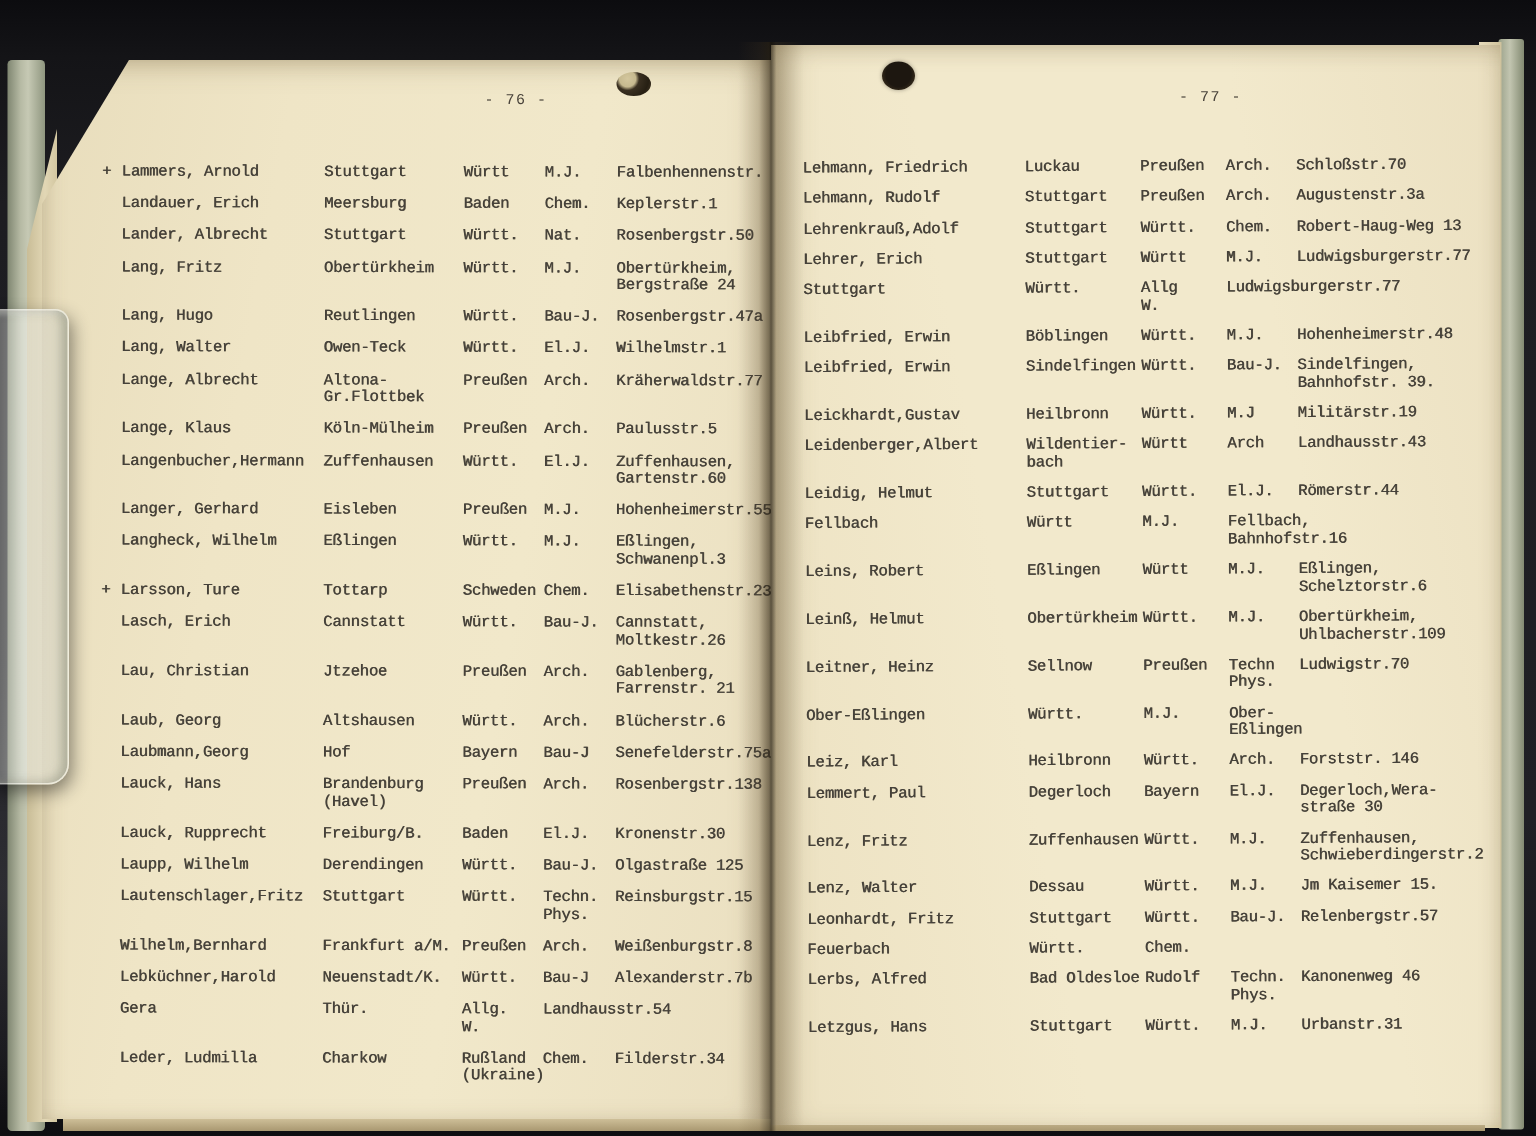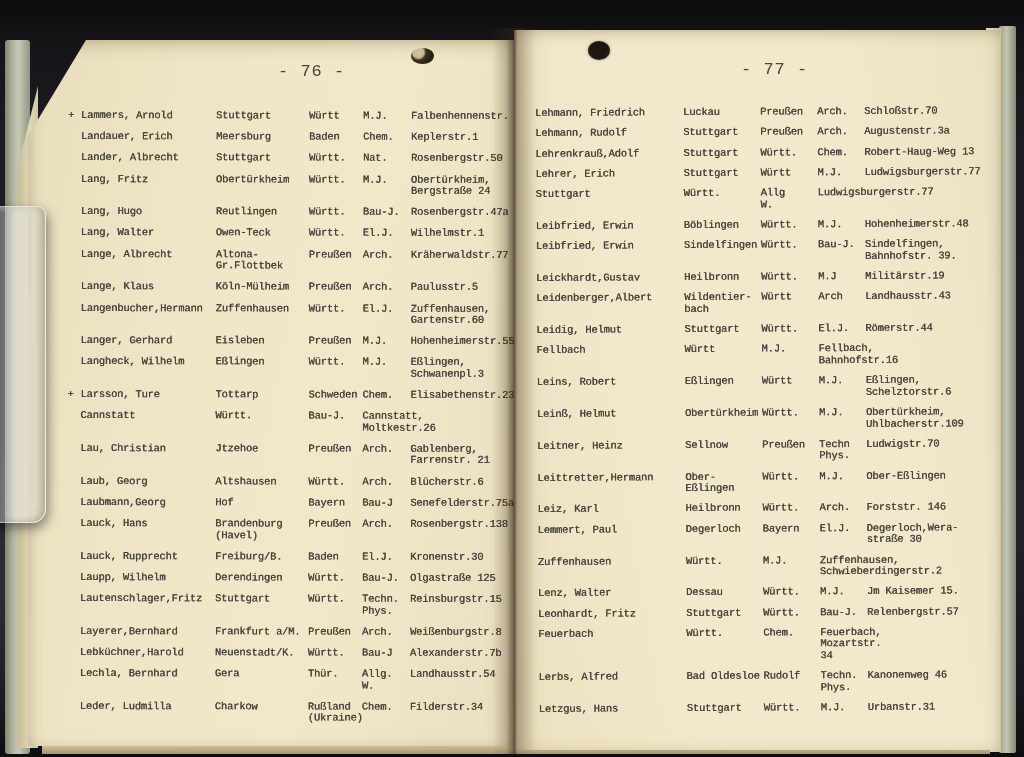--- a/index.html
+++ b/index.html
@@ -36,7 +36,7 @@
   .page-right{left:514px;top:30px;width:486px;height:720px;
     background:linear-gradient(80deg,#ece1c1 0%,#f2e9cc 35%,#f2e9cc 70%,#ebe0c1 100%);
     box-shadow:inset 18px 0 22px -10px rgba(96,76,42,0.42), inset 0 12px 16px -10px rgba(110,90,50,0.22), inset -10px 0 12px -8px rgba(120,100,60,0.25);}
-  .page-number{position:absolute;font-size:17px;letter-spacing:1px;color:#4a443b;}
+  .page-number{position:absolute;font-size:10px;letter-spacing:1px;color:#4a443b;margin-left:45px;}
   .page-left .page-number{left:250px;top:22px;}
   .page-right .page-number{left:227px;top:30px;}
   

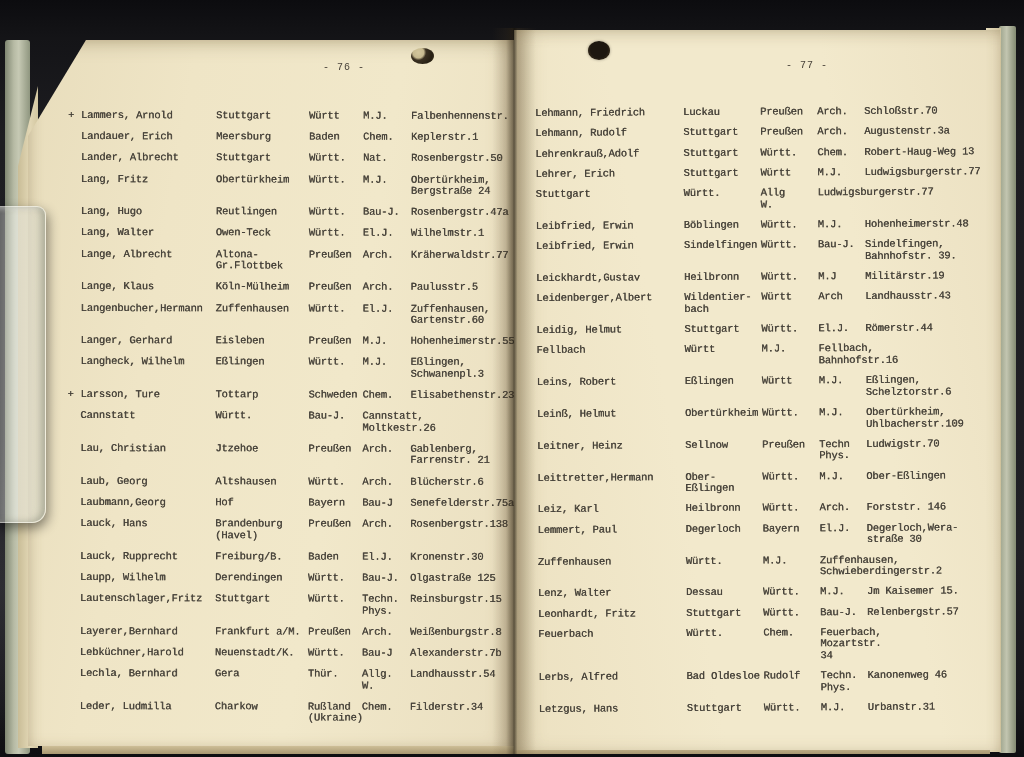--- a/index.html
+++ b/index.html
@@ -182,6 +182,7 @@
         </div>
         <div class="row">
           <div class="cell c-marker"></div>
+          <div class="cell c-name">Lasch, Erich</div>
           <div class="cell c-city">Cannstatt</div>
           <div class="cell c-state">Württ.</div>
           <div class="cell c-disc">Bau-J.</div>

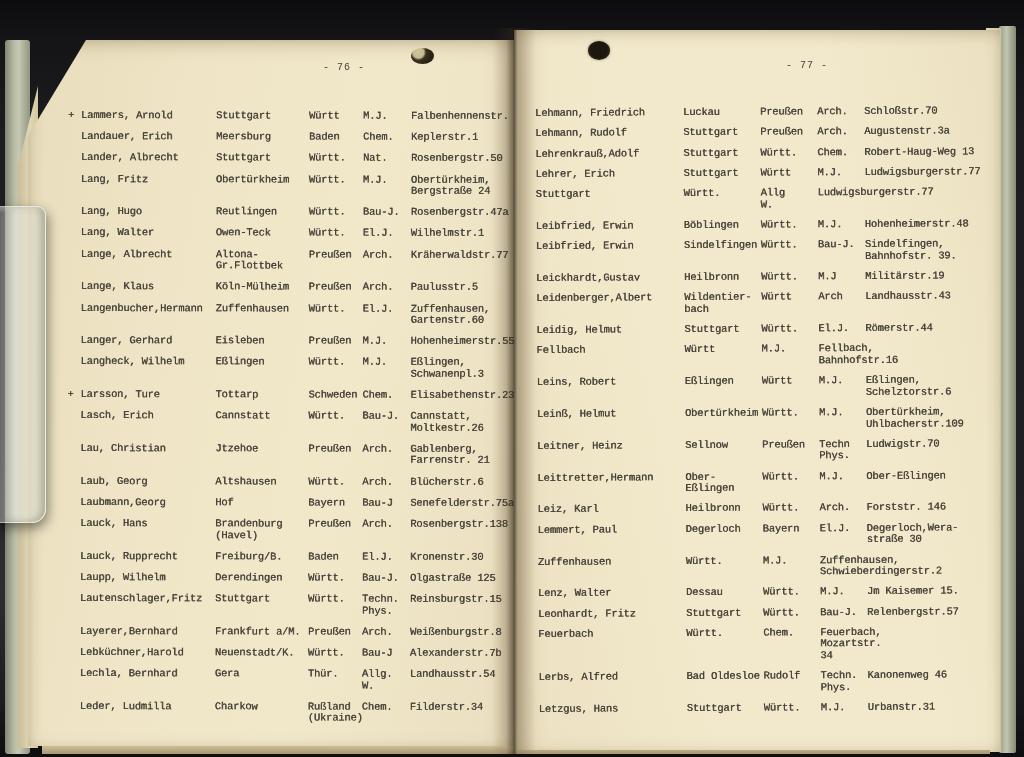--- a/index.html
+++ b/index.html
@@ -408,7 +408,6 @@
         </div>
         <div class="row">
           <div class="cell c-marker"></div>
-          <div class="cell c-name">Leittretter,Hermann</div>
           <div class="cell c-city">Ober-Eßlingen</div>
           <div class="cell c-state">Württ.</div>
           <div class="cell c-disc">M.J.</div>

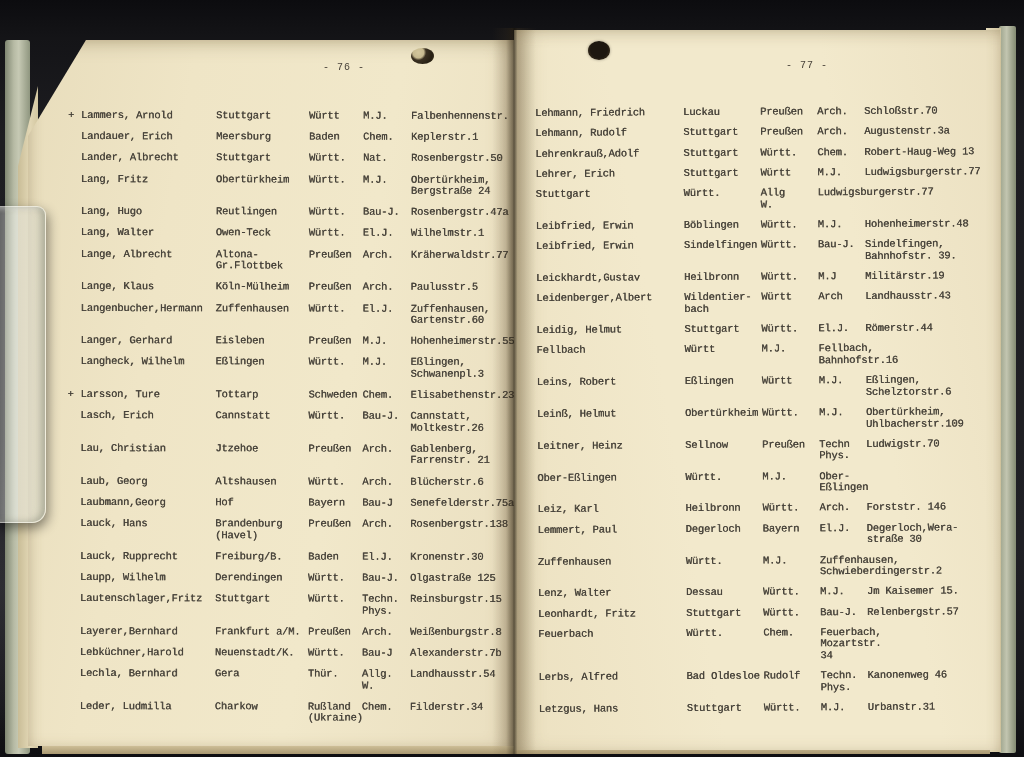--- a/index.html
+++ b/index.html
@@ -432,6 +432,7 @@
         </div>
         <div class="row">
           <div class="cell c-marker"></div>
+          <div class="cell c-name">Lenz, Fritz</div>
           <div class="cell c-city">Zuffenhausen</div>
           <div class="cell c-state">Württ.</div>
           <div class="cell c-disc">M.J.</div>

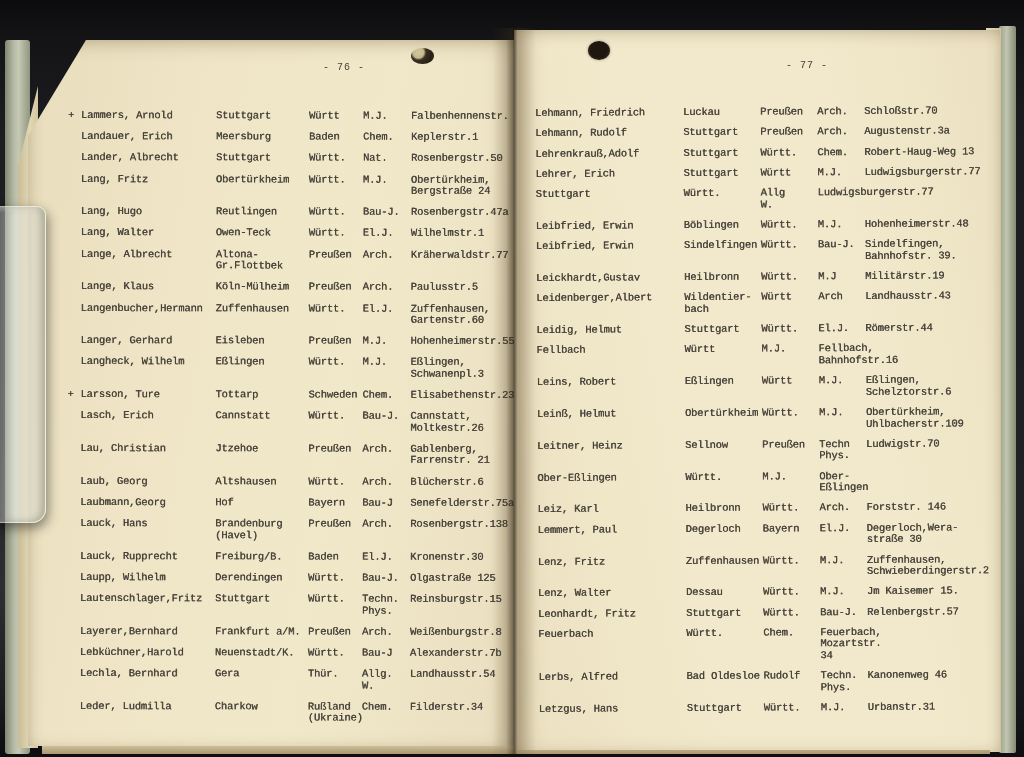--- a/index.html
+++ b/index.html
@@ -250,7 +250,7 @@
         </div>
         <div class="row">
           <div class="cell c-marker"></div>
-          <div class="cell c-name">Layerer,Bernhard</div>
+          <div class="cell c-name">Wilhelm,Bernhard</div>
           <div class="cell c-city">Frankfurt a/M.</div>
           <div class="cell c-state">Preußen</div>
           <div class="cell c-disc">Arch.</div>

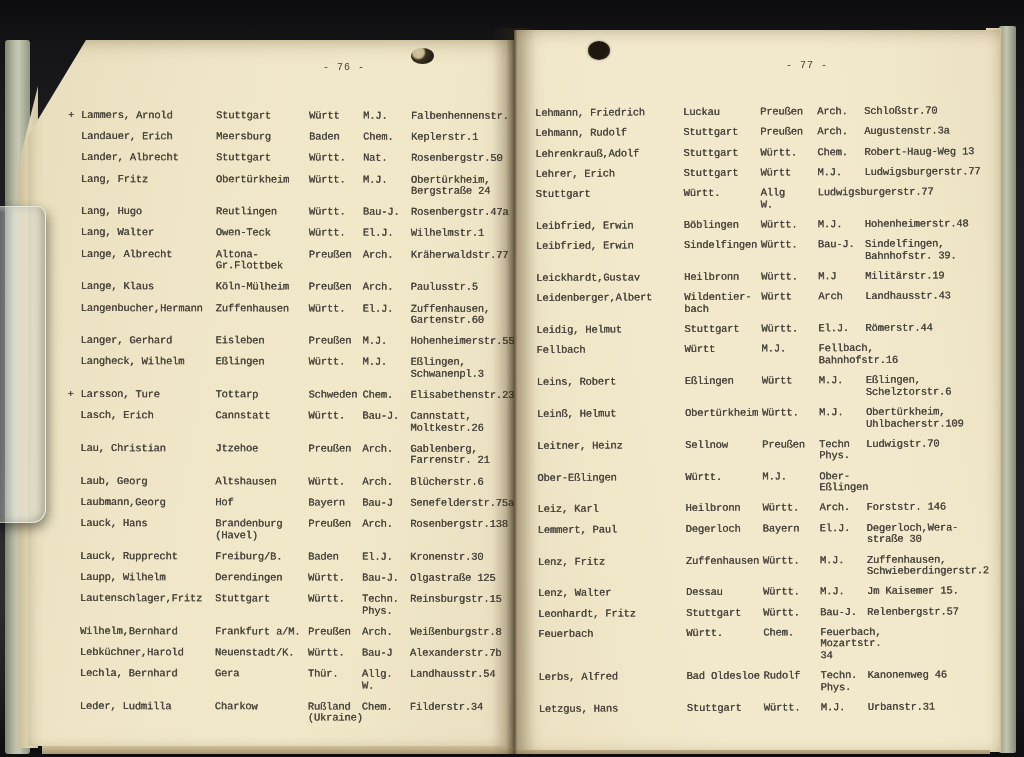--- a/index.html
+++ b/index.html
@@ -460,8 +460,6 @@
           <div class="cell c-city">Feuerbach</div>
           <div class="cell c-state">Württ.</div>
           <div class="cell c-disc">Chem.</div>
-          <div class="cell c-addr">Feuerbach,
-Mozartstr. 34</div>
         </div>
         <div class="row">
           <div class="cell c-marker"></div>

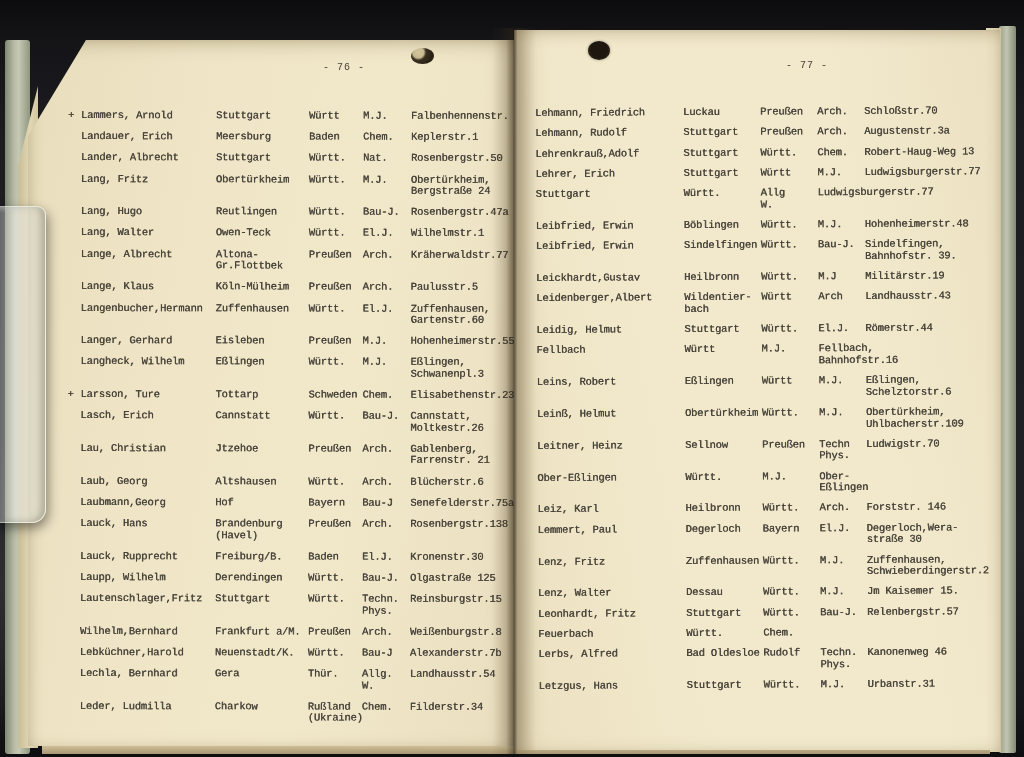--- a/index.html
+++ b/index.html
@@ -266,7 +266,6 @@
         </div>
         <div class="row">
           <div class="cell c-marker"></div>
-          <div class="cell c-name">Lechla, Bernhard</div>
           <div class="cell c-city">Gera</div>
           <div class="cell c-state">Thür.</div>
           <div class="cell c-disc">Allg.

